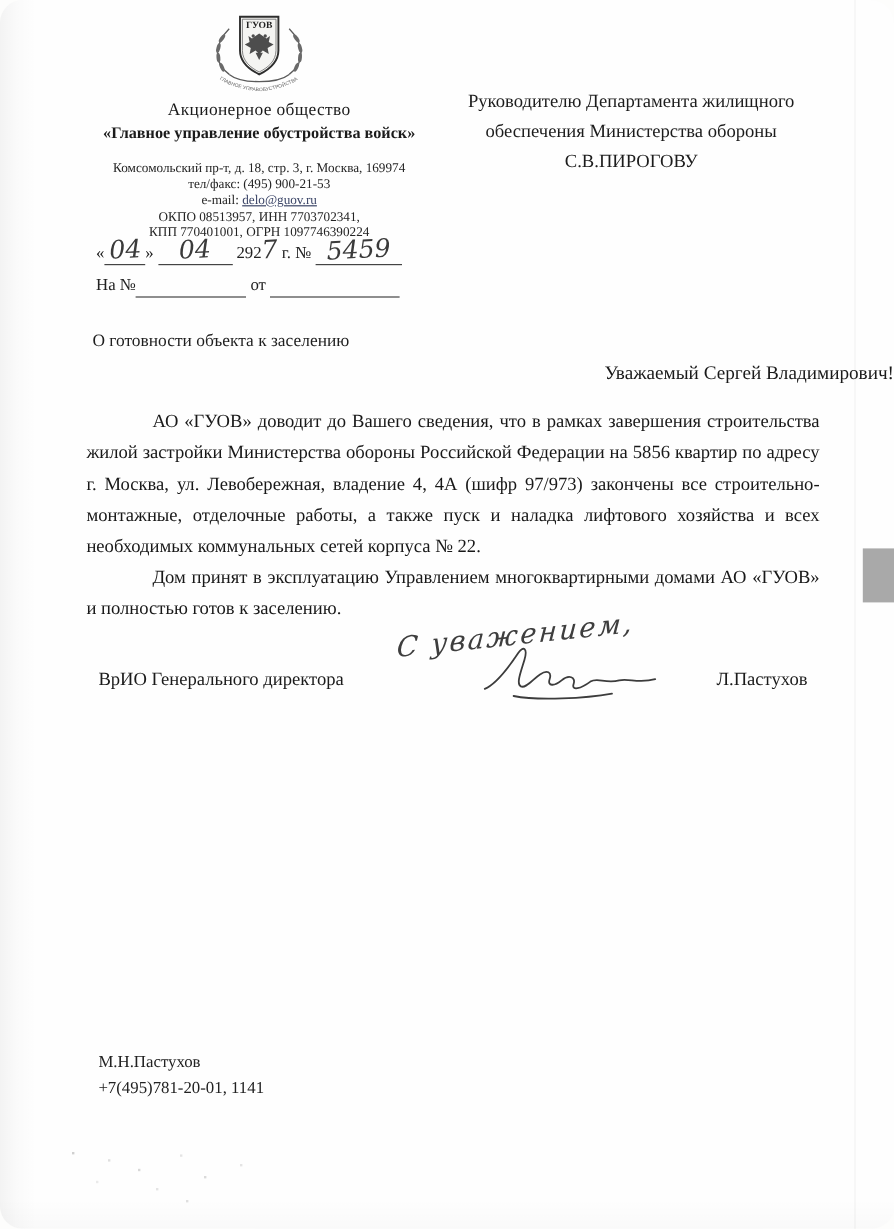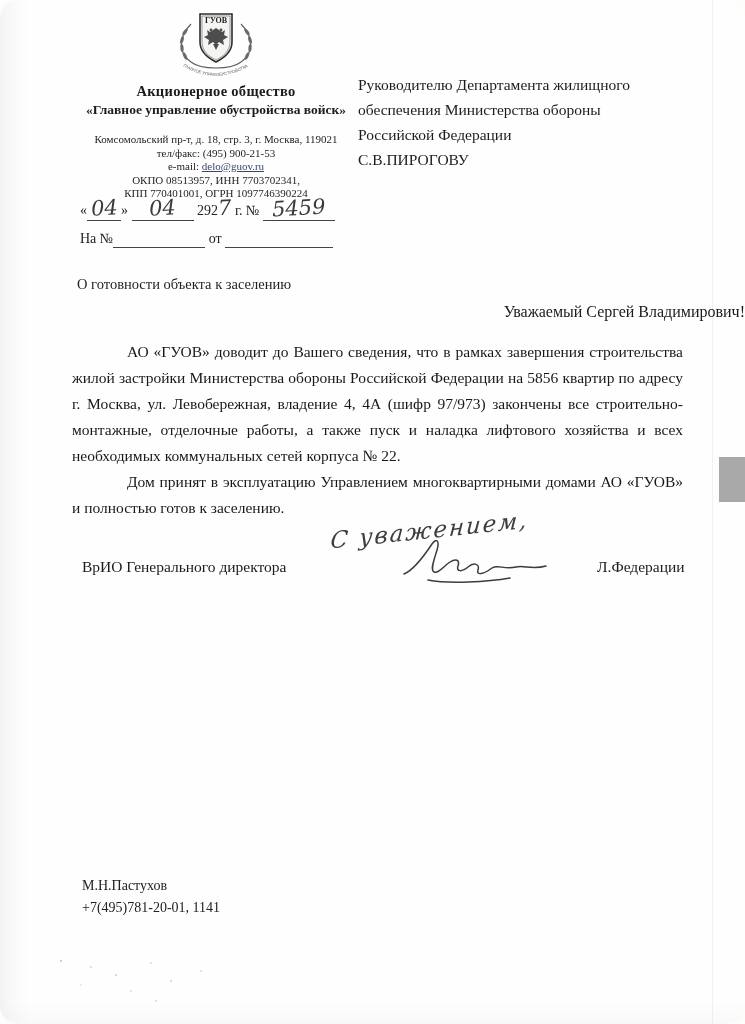--- a/index.html
+++ b/index.html
@@ -18,7 +18,7 @@
   
   .lh-left { position: absolute; left: 78px; top: 10px; width: 276px; text-align: center; }
   .logo-wrap { width: 110px; margin: 0 auto; }
-  .org-type { font-weight: bold; font-size: 14.5px; letter-spacing: 0.3px; margin-top: 3px; color: #1b1b1b; }
+  .org-type { font-weight: normal; font-size: 14.5px; letter-spacing: 0.3px; margin-top: 3px; color: #1b1b1b; }
   .org-name { font-weight: bold; font-size: 13.5px; margin-top: 2px; color: #1b1b1b; }
   .addr-block { margin-top: 15px; font-size: 11px; line-height: 13.5px; color: #242424; }
   .email-link { color: #3c4668; text-decoration: underline; }

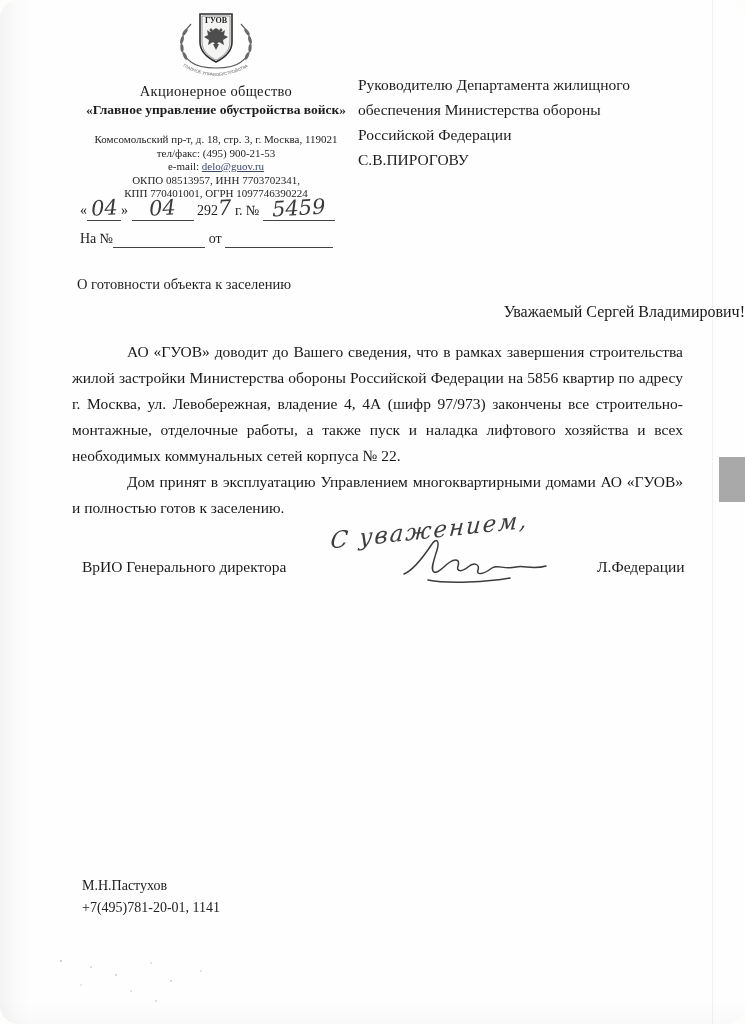--- a/index.html
+++ b/index.html
@@ -35,7 +35,7 @@
   .ref-blank2 { display: inline-block; width: 108px; border-bottom: 1px solid #444; }
 
   
-  .recipient { position: absolute; left: 358px; top: 72px; width: 336px; font-size: 15.5px; line-height: 25px; color: #1c1c1c; }
+  .recipient { position: absolute; left: 358px; top: 72px; width: 336px; text-align: center; font-size: 15.5px; line-height: 25px; color: #1c1c1c; }
 
   
   .subject { position: absolute; left: 77px; top: 276px; font-size: 14.5px; color: #1e1e1e; text-align: right; }

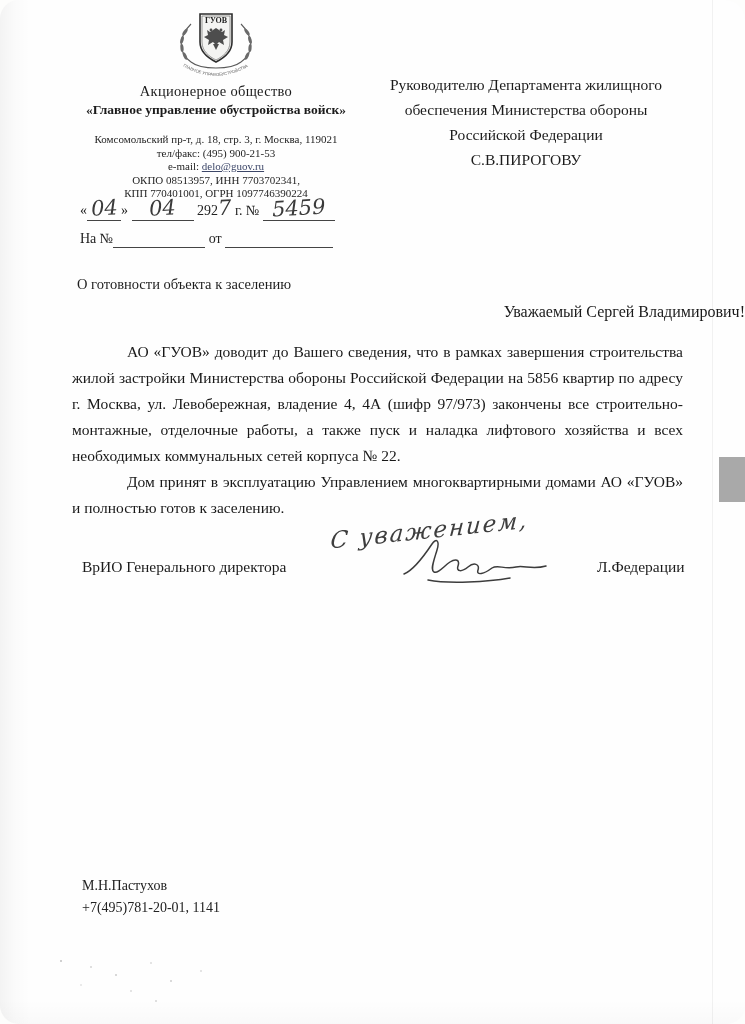--- a/index.html
+++ b/index.html
@@ -118,7 +118,7 @@
     <div class="org-type">Акционерное общество</div>
     <div class="org-name">«Главное управление обустройства войск»</div>
     <div class="addr-block">
-      <div>Комсомольский пр-т, д. 18, стр. 3, г. Москва, 119021</div>
+      <div>Комсомольский пр-т, д. 18, стр. 3, г. Москва, 169974</div>
       <div>тел/факс: (495) 900-21-53</div>
       <div><span>e-mail: </span><span class="email-link">delo@guov.ru</span></div>
       <div>ОКПО 08513957, ИНН 7703702341,</div>

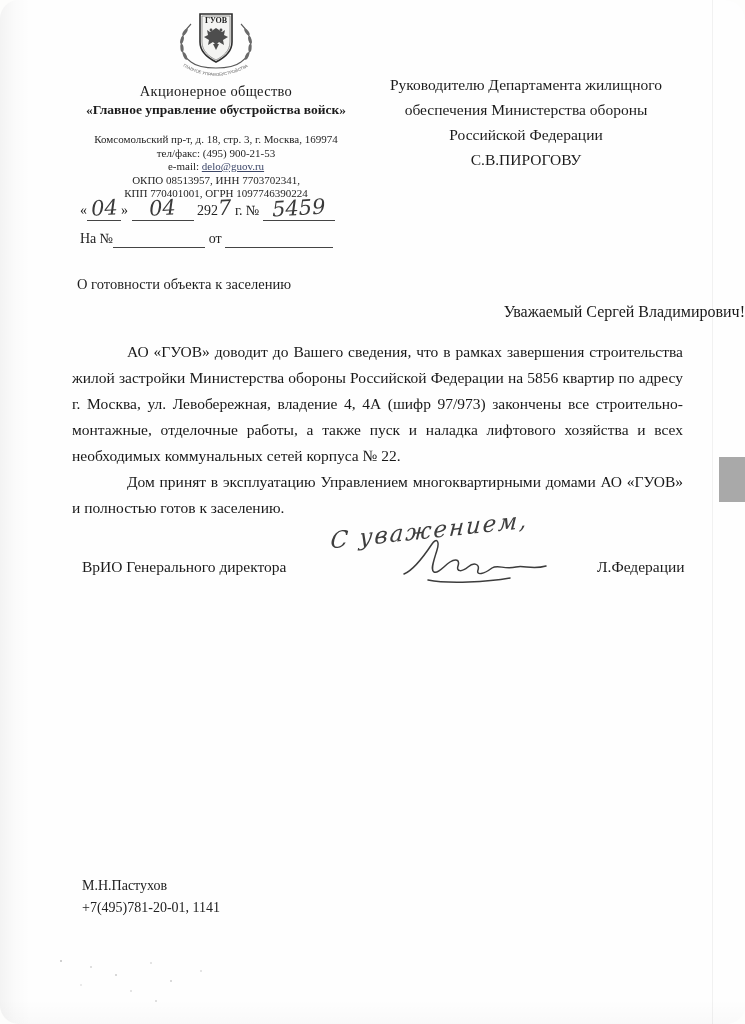--- a/index.html
+++ b/index.html
@@ -141,7 +141,6 @@
   <div class="recipient">
     <div>Руководителю Департамента жилищного</div>
     <div>обеспечения Министерства обороны</div>
-    <div>Российской Федерации</div>
     <div>С.В.ПИРОГОВУ</div>
   </div>
 

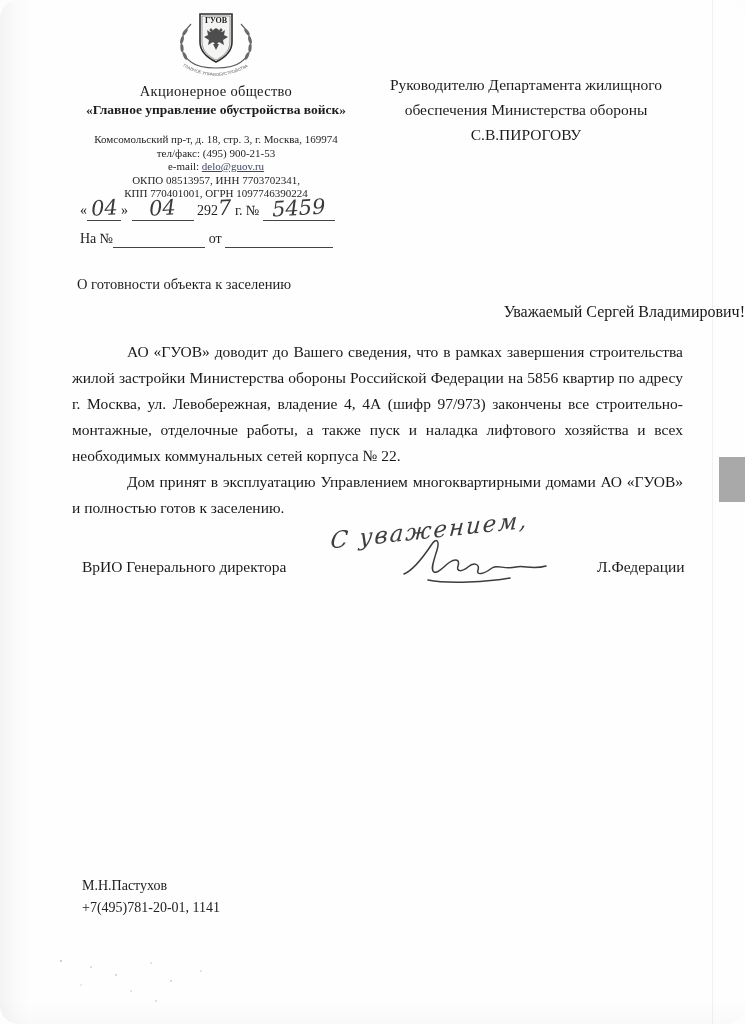--- a/index.html
+++ b/index.html
@@ -160,7 +160,7 @@
     </g>
   </svg>
   <div class="sig-title">ВрИО Генерального директора</div>
-  <div class="sig-name">Л.Федерации</div>
+  <div class="sig-name">Л.Пастухов</div>
 
   <div class="footer">
     <div>М.Н.Пастухов</div>

